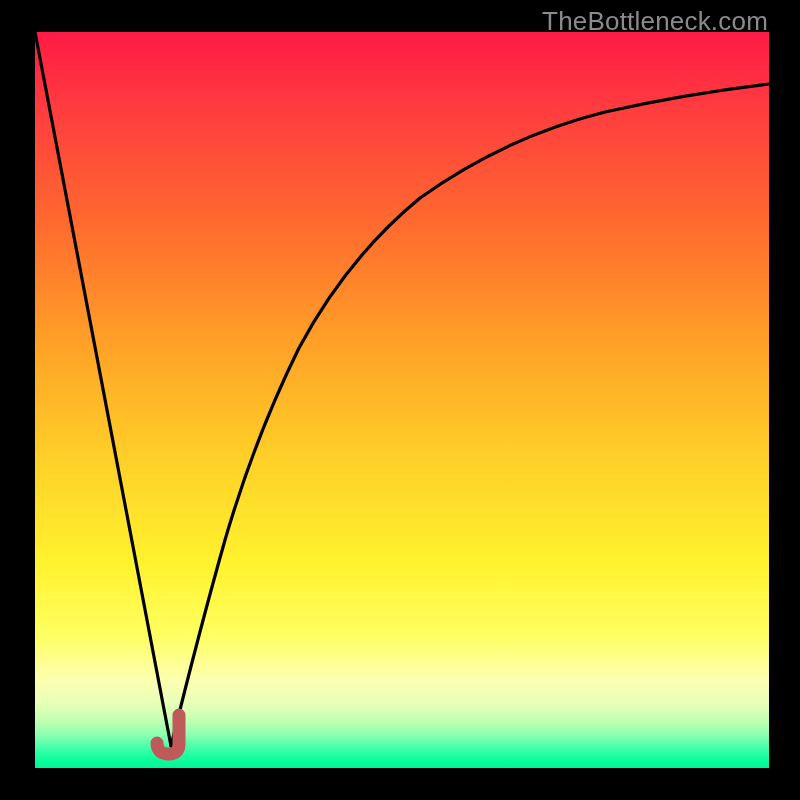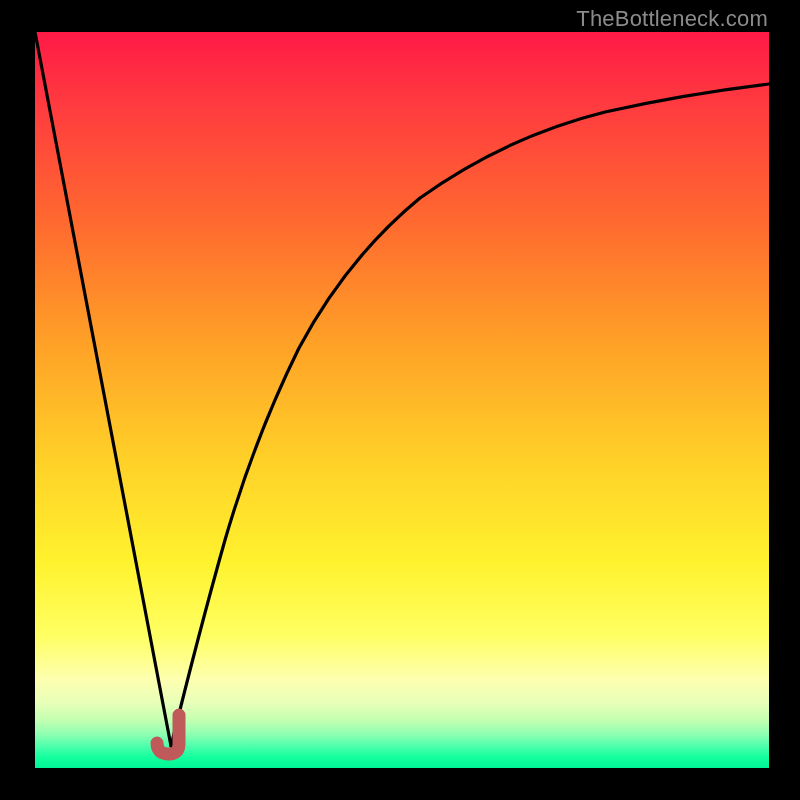--- a/index.html
+++ b/index.html
@@ -50,7 +50,7 @@
     top: 6px;
     right: 32px;
     color: #8d8a8c;
-    font-size: 22px;
+    font-size: 26px;
     letter-spacing: 0.2px;
     font-weight: 400;
   }

